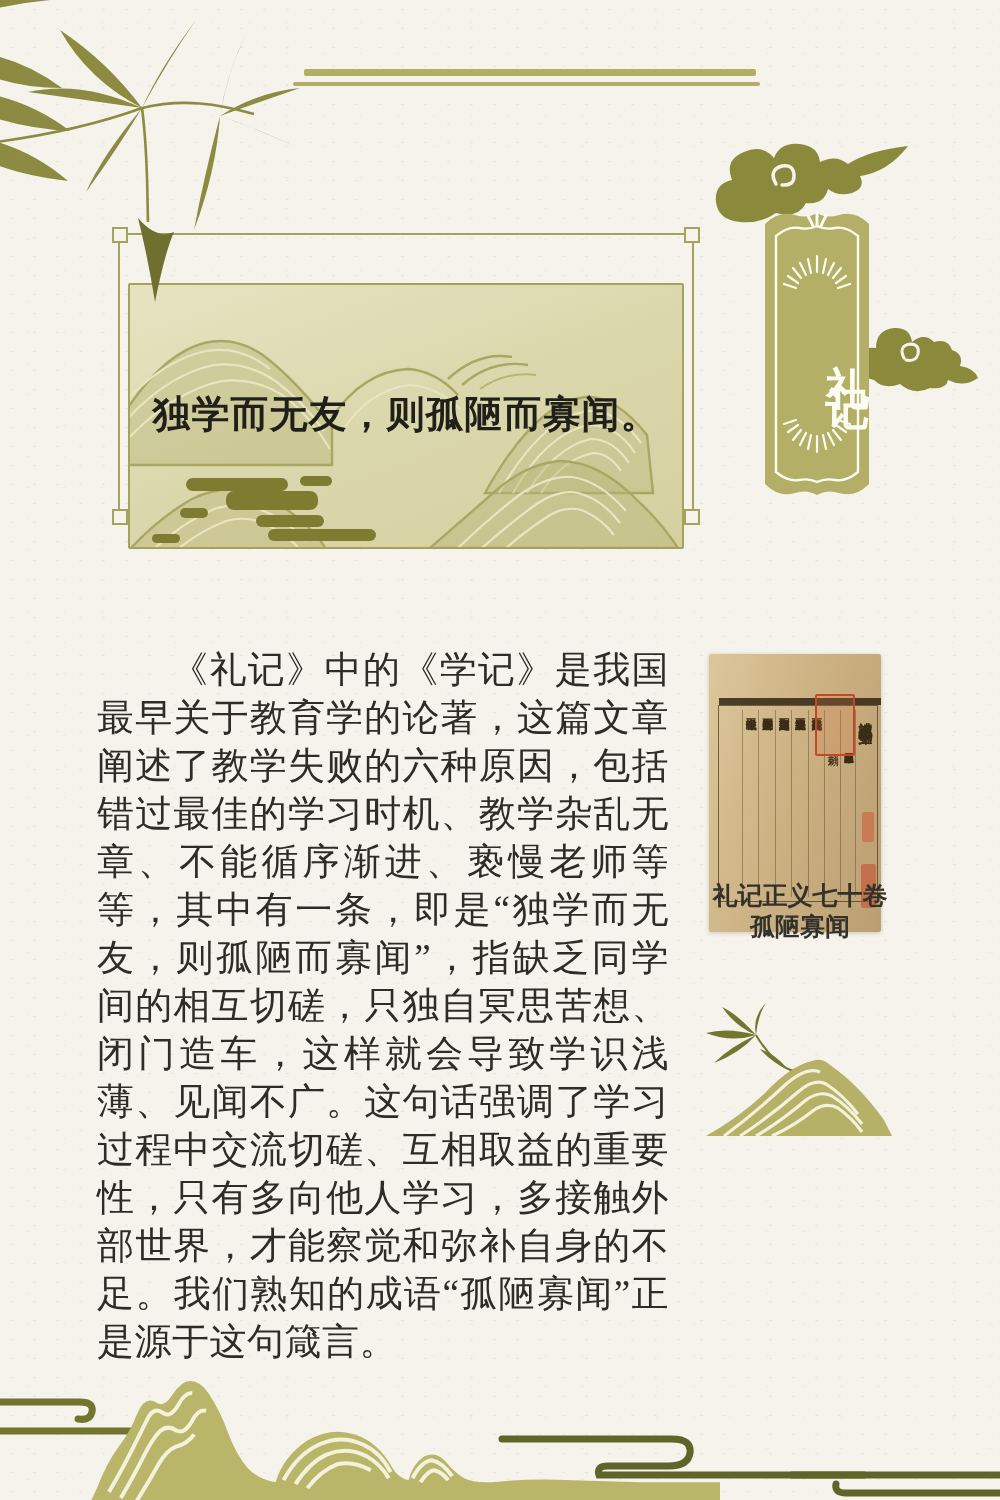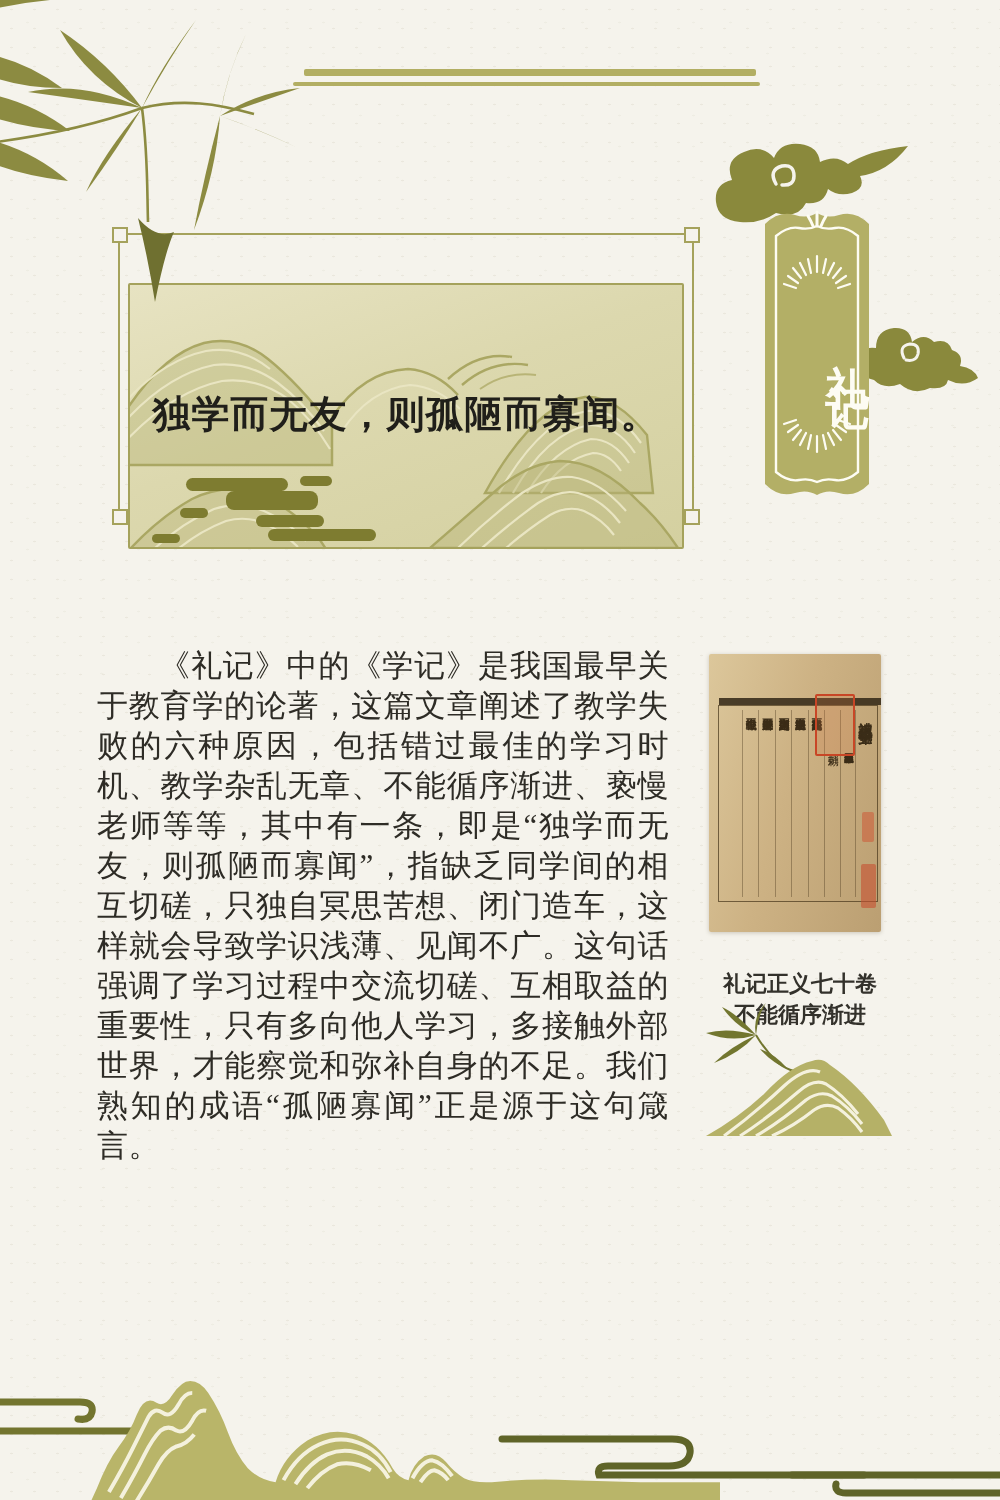--- a/index.html
+++ b/index.html
@@ -72,7 +72,7 @@
 
   
   .para{
-    font-size:31px;line-height:40px;color:#2e2c26;
+    font-size:37px;line-height:48px;color:#2e2c26;
     text-align:justify;text-justify:inter-character;text-indent:2em;
     letter-spacing:.5px;
   }

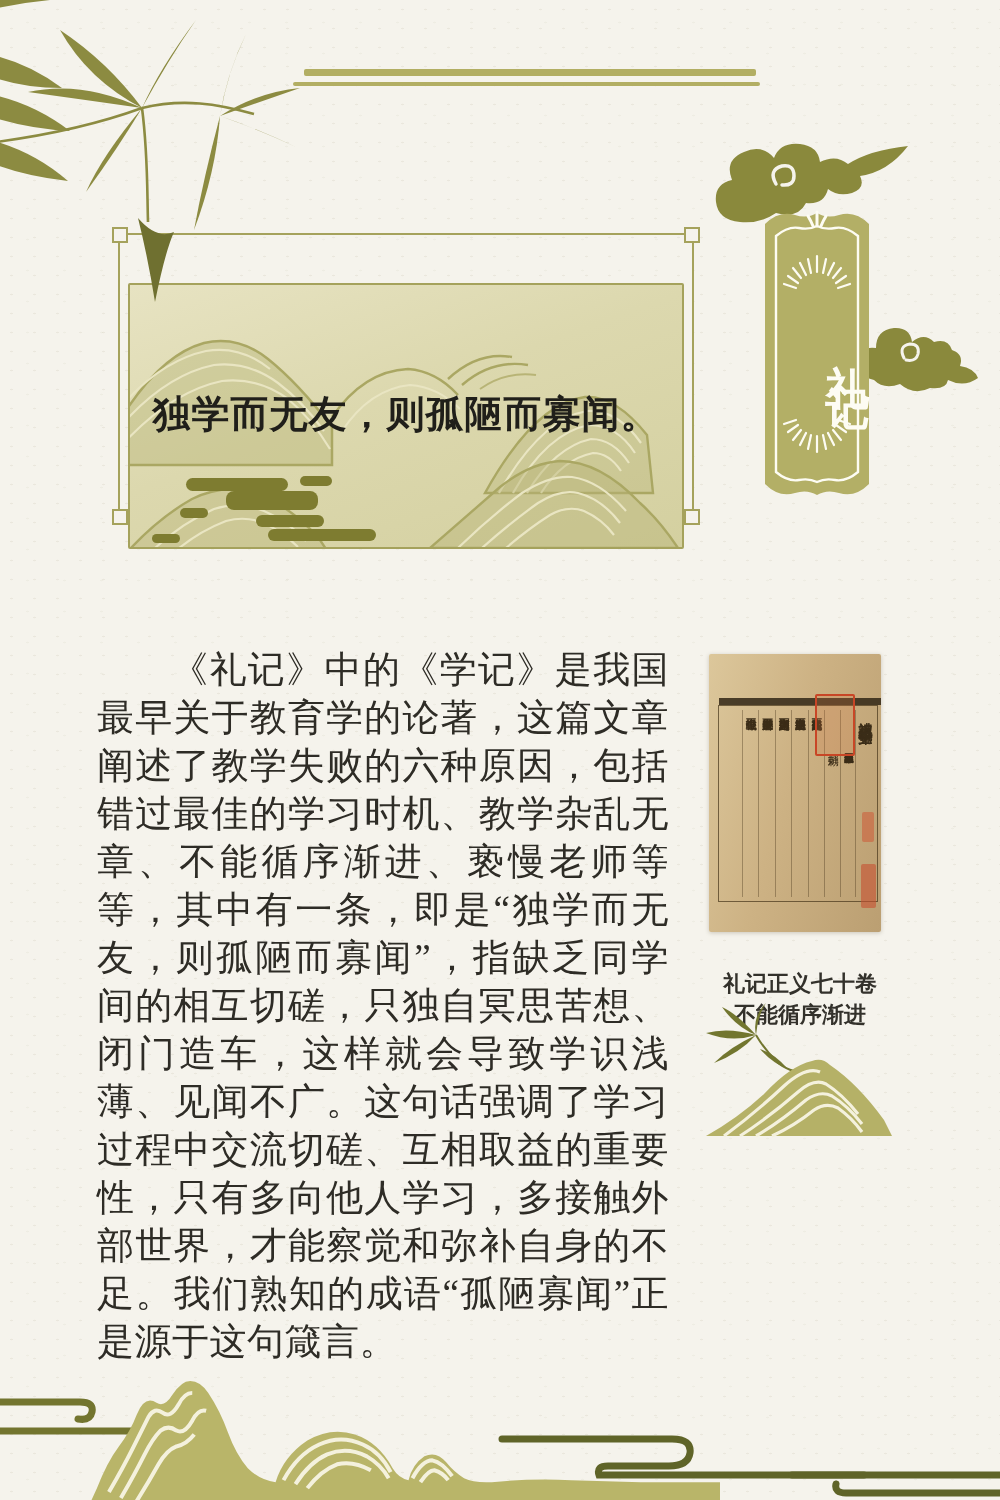--- a/index.html
+++ b/index.html
@@ -66,8 +66,8 @@
   .seal{border-radius:2px;}
 
   .caption{
-    left:695px;top:968px;width:210px;text-align:center;
-    font-size:22px;line-height:31px;color:#33312b;font-weight:700;
+    left:695px;top:880px;width:210px;text-align:center;
+    font-size:25px;line-height:31px;color:#33312b;font-weight:700;
   }
 
   

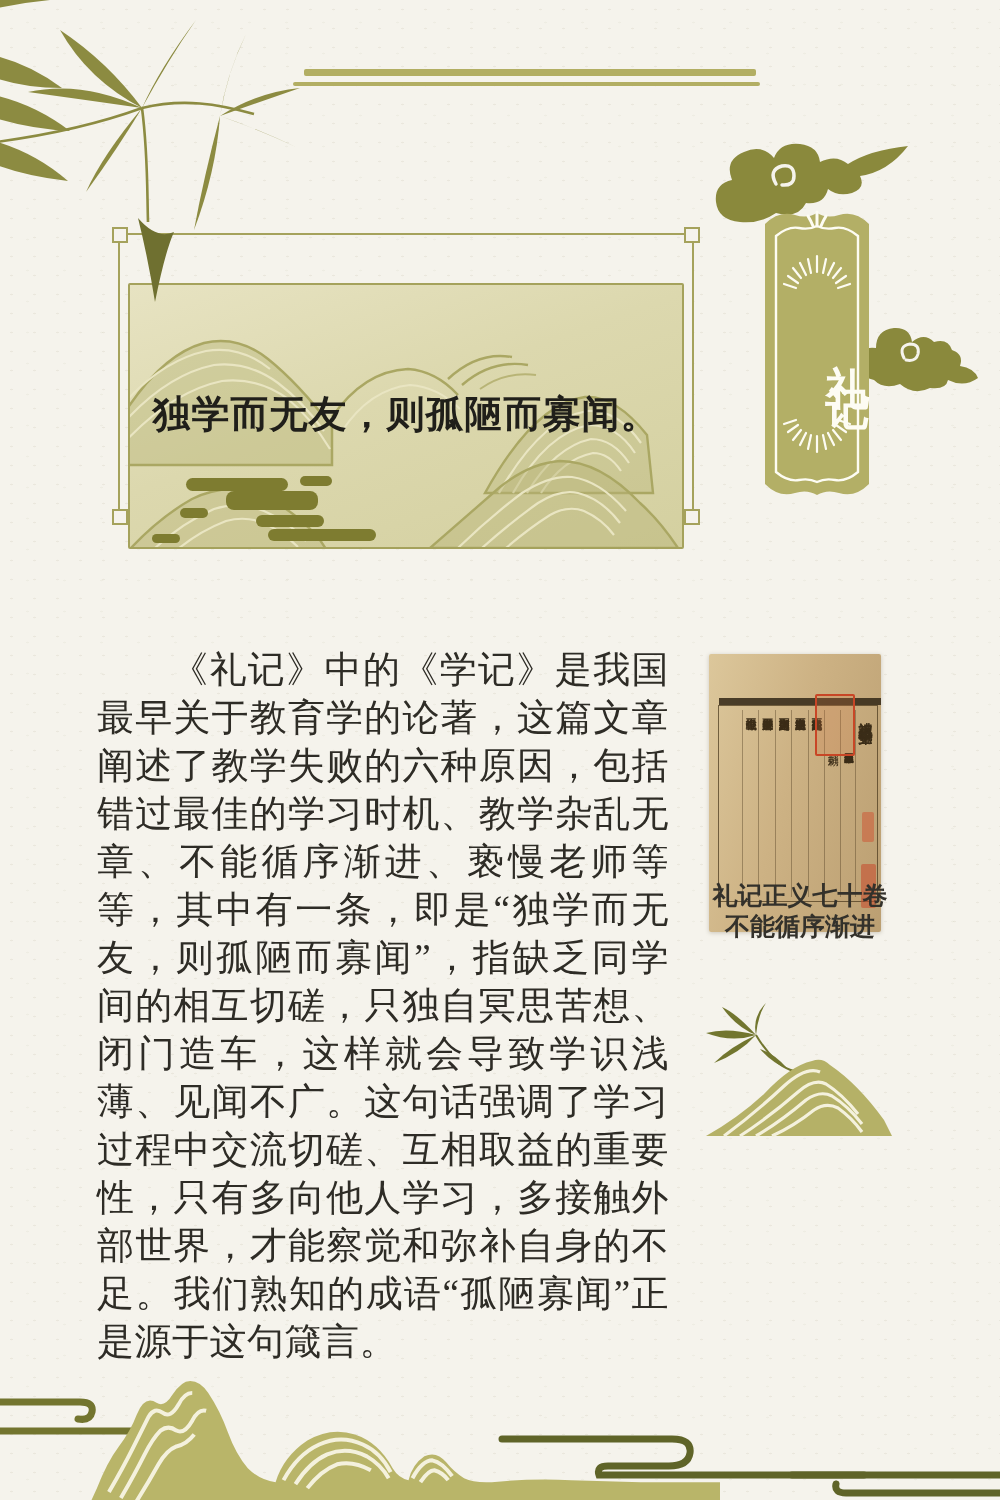--- a/index.html
+++ b/index.html
@@ -226,7 +226,7 @@
 
   <div class="abs caption">
     <div>礼记正义七十卷</div>
-    <div>不能循序渐进</div>
+    <div>孤陋寡闻</div>
   </div>
 
   <div id="para1" class="abs para">《礼记》中的《学记》是我国最早关于教育学的论著，这篇文章阐述了教学失败的六种原因，包括错过最佳的学习时机、教学杂乱无章、不能循序渐进、亵慢老师等等，其中有一条，即是“独学而无友，则孤陋而寡闻”，指缺乏同学间的相互切磋，只独自冥思苦想、闭门造车，这样就会导致学识浅薄、见闻不广。这句话强调了学习过程中交流切磋、互相取益的重要性，只有多向他人学习，多接触外部世界，才能察觉和弥补自身的不足。我们熟知的成语“孤陋寡闻”正是源于这句箴言。</div>

